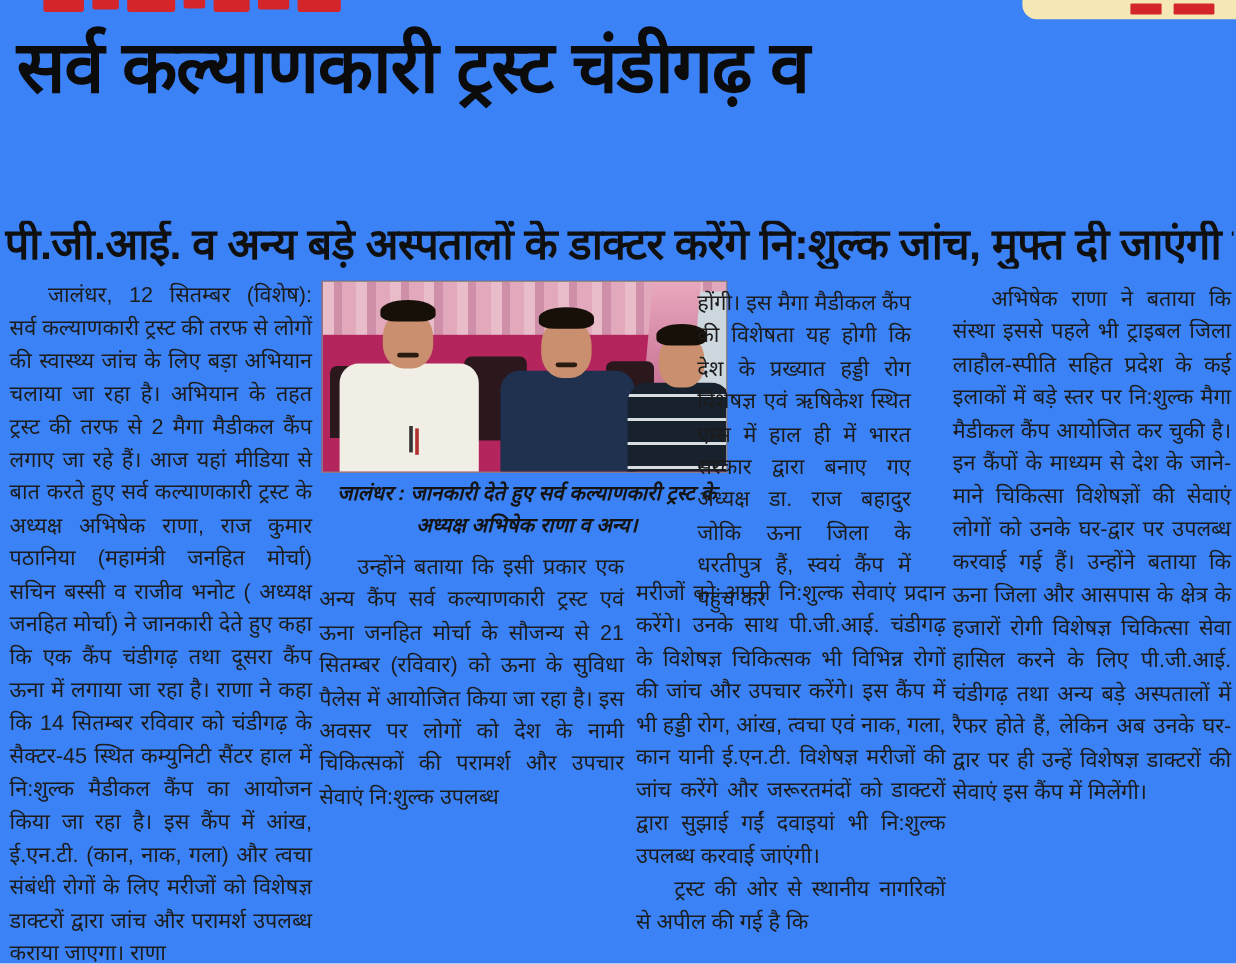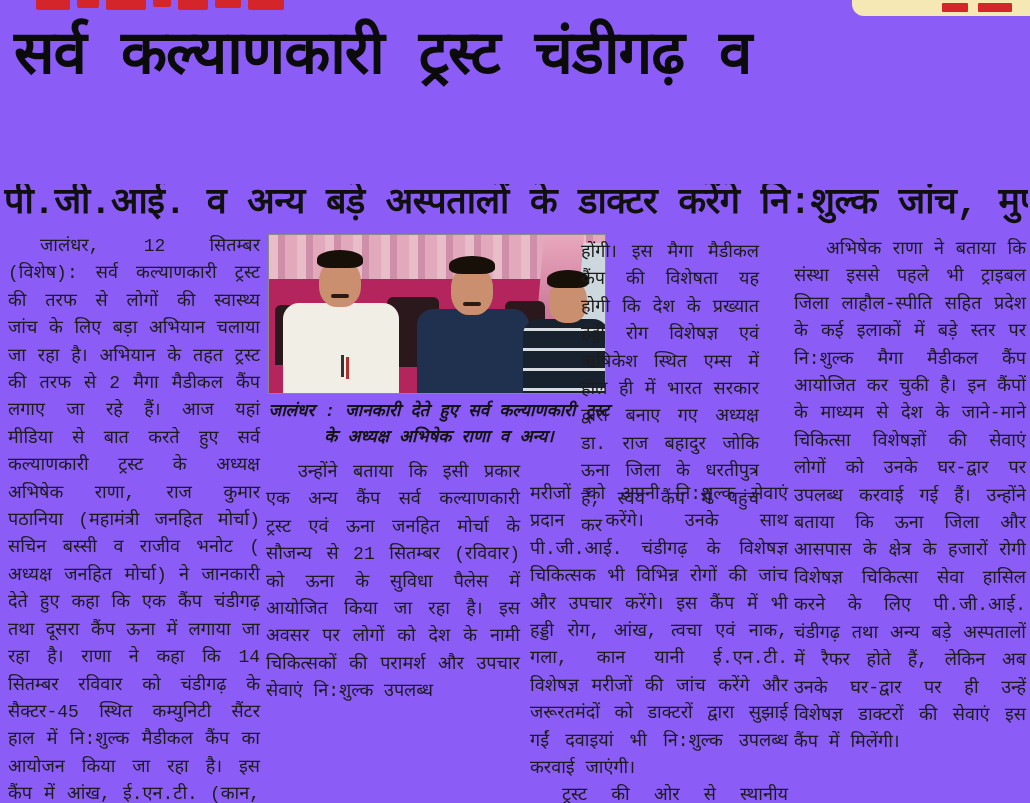--- a/index.html
+++ b/index.html
@@ -6,8 +6,8 @@
   html,body { background:#ffffff; }
   .page {
     position:relative; width:1030px; height:803px;
-    background:#8b5cf6; overflow:hidden;
-    font-family:Liberation Mono, monospace; color:#1a1a1a;
+    background:#3b82f6; overflow:hidden;
+    font-family:Liberation Sans, sans-serif; color:#1a1a1a;
   }
 
   

